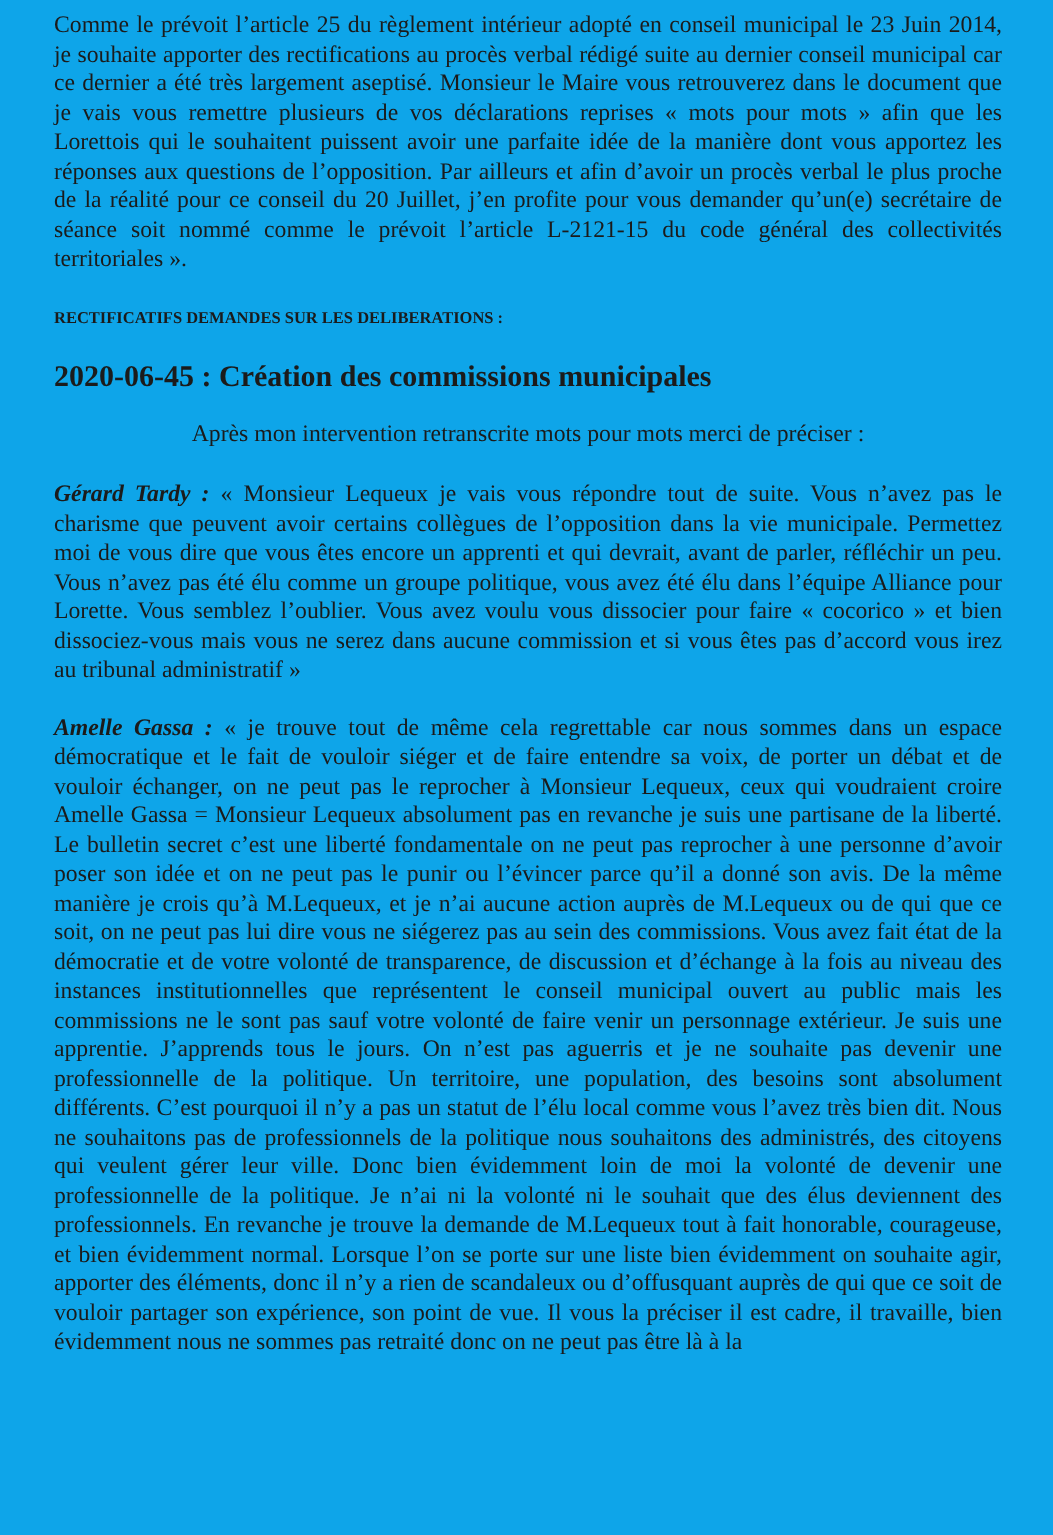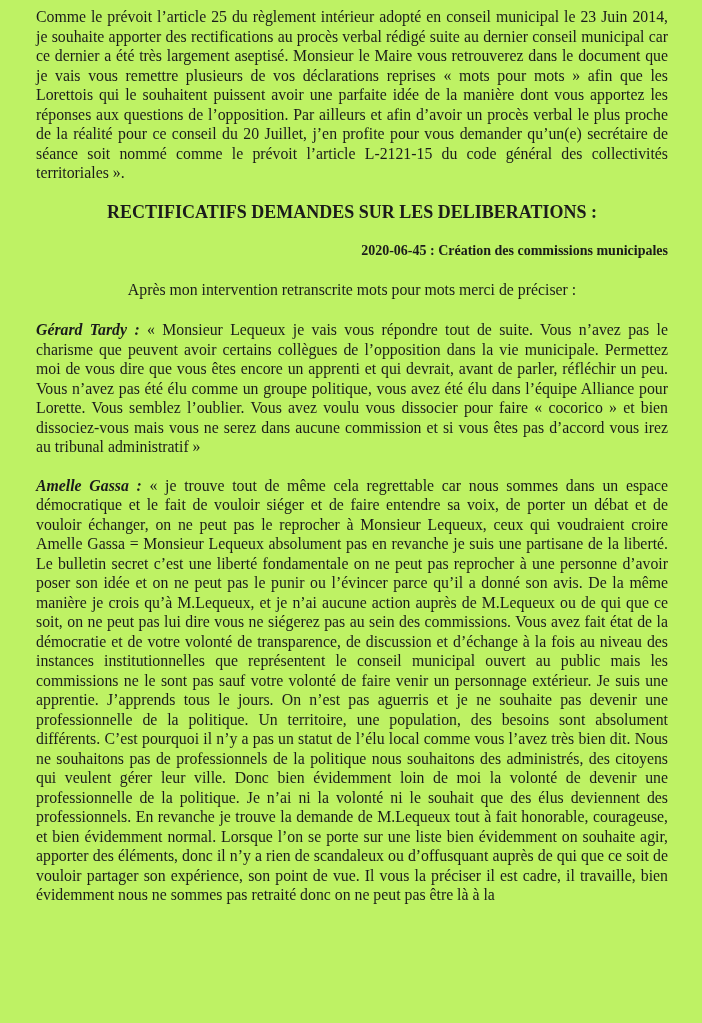--- a/index.html
+++ b/index.html
@@ -15,7 +15,7 @@
     box-sizing: border-box;
     margin: 0 auto;
     padding: 7px 34px 0 36px;
-    background: #bef264;
+    background: #0ea5e9;
     color: #1b1b1b;
     font-family: "Liberation Serif", "DejaVu Serif", serif;
     font-size: 15.8px;

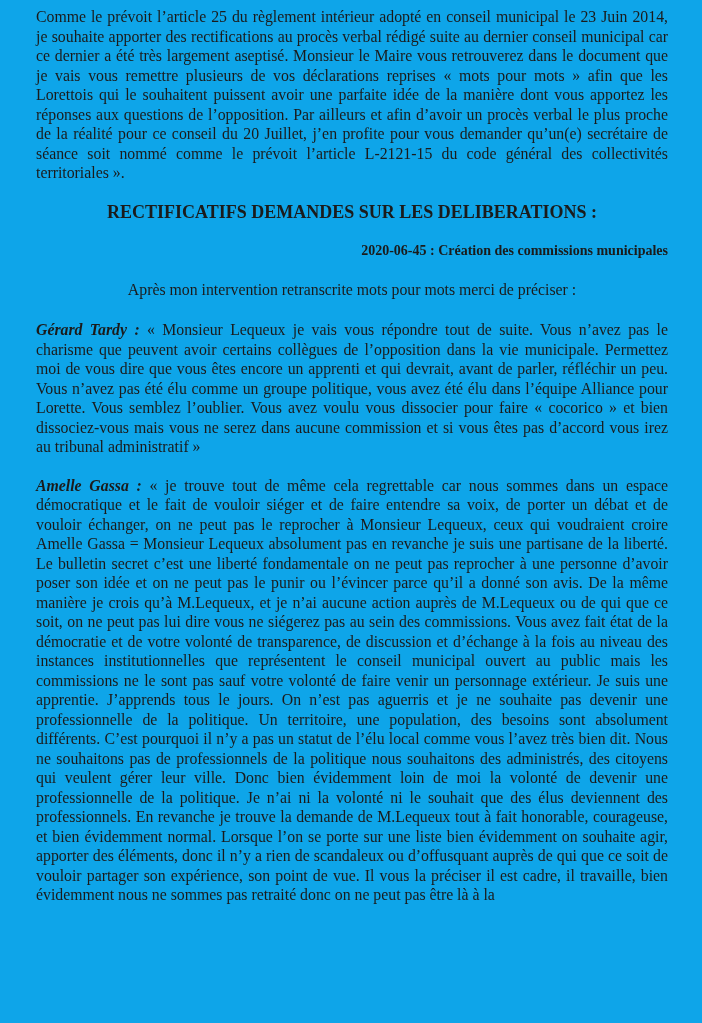--- a/index.html
+++ b/index.html
@@ -29,9 +29,9 @@
     text-align: justify;
   }
   .section-heading {
-    font-size: 18px;
+    font-size: 11px;
     font-weight: bold;
-    text-align: center;
+    text-align: left;
     margin: 3px 0 19px 0;
     line-height: 20px;
   }

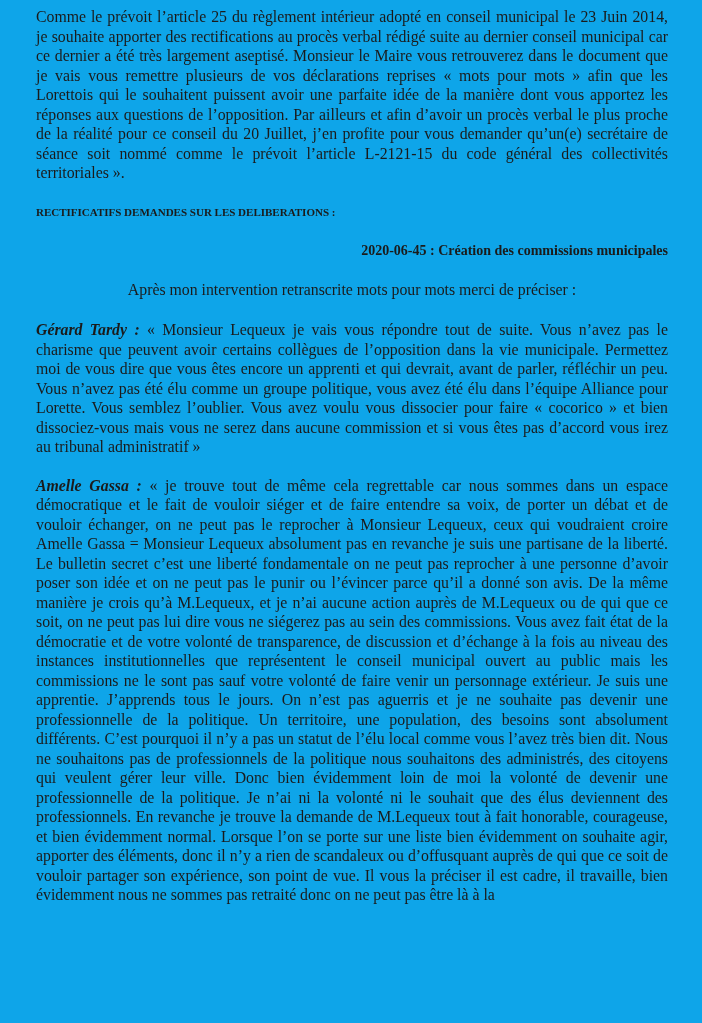--- a/index.html
+++ b/index.html
@@ -36,9 +36,9 @@
     line-height: 20px;
   }
   .deliberation-title {
-    font-size: 14px;
+    font-size: 20px;
     font-weight: bold;
-    text-align: right;
+    text-align: left;
     margin: 0 0 19px 0;
     line-height: 20px;
   }

